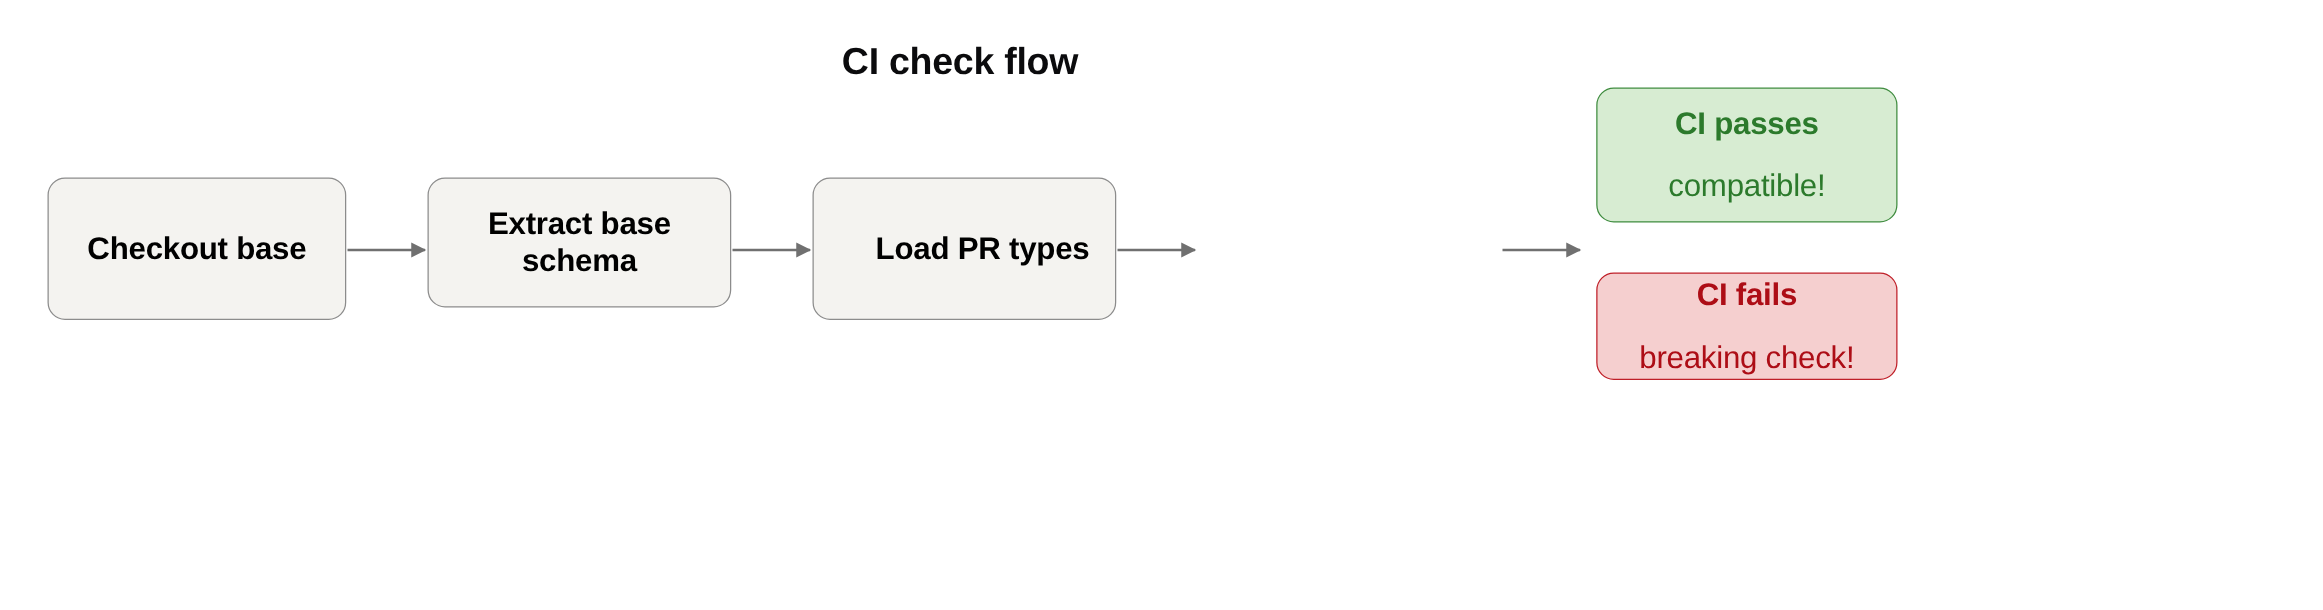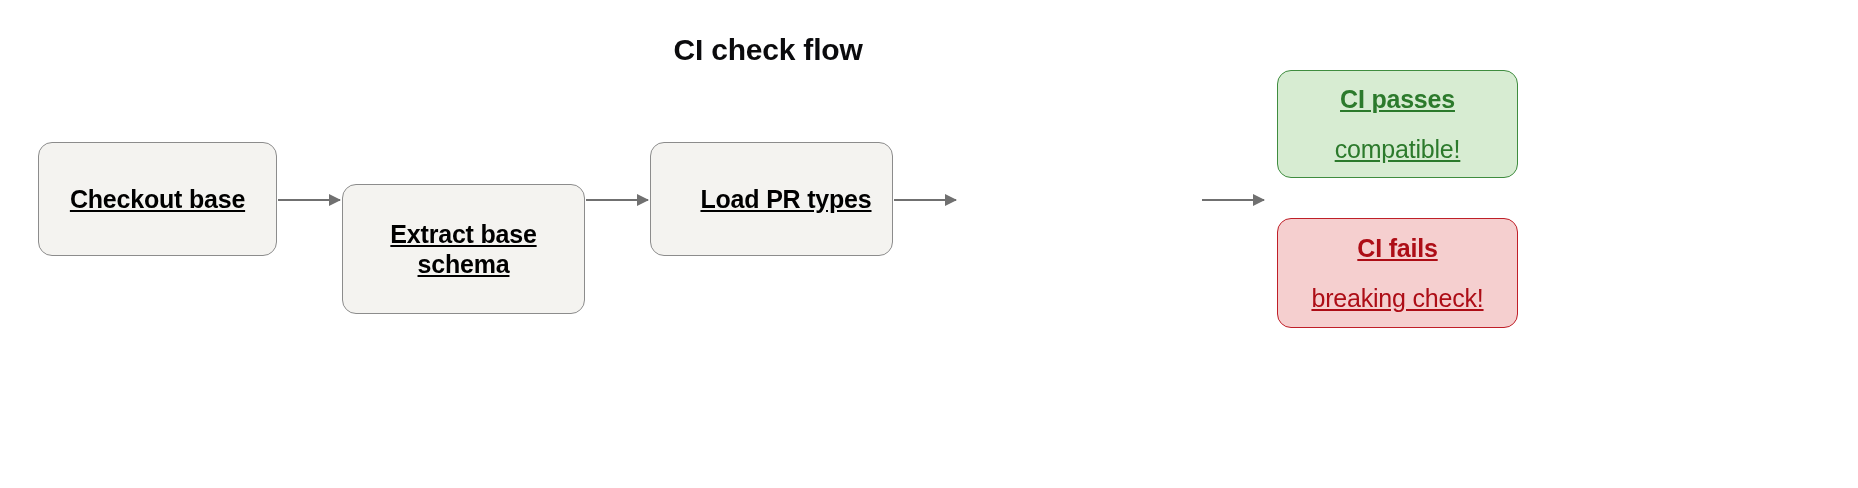--- a/index.html
+++ b/index.html
@@ -39,7 +39,6 @@
     border-radius: 14px;
     text-align: center;
     line-height: 1.22;
-    text-decoration: underline;
   }
   .node .title-line {
     font-weight: bold;

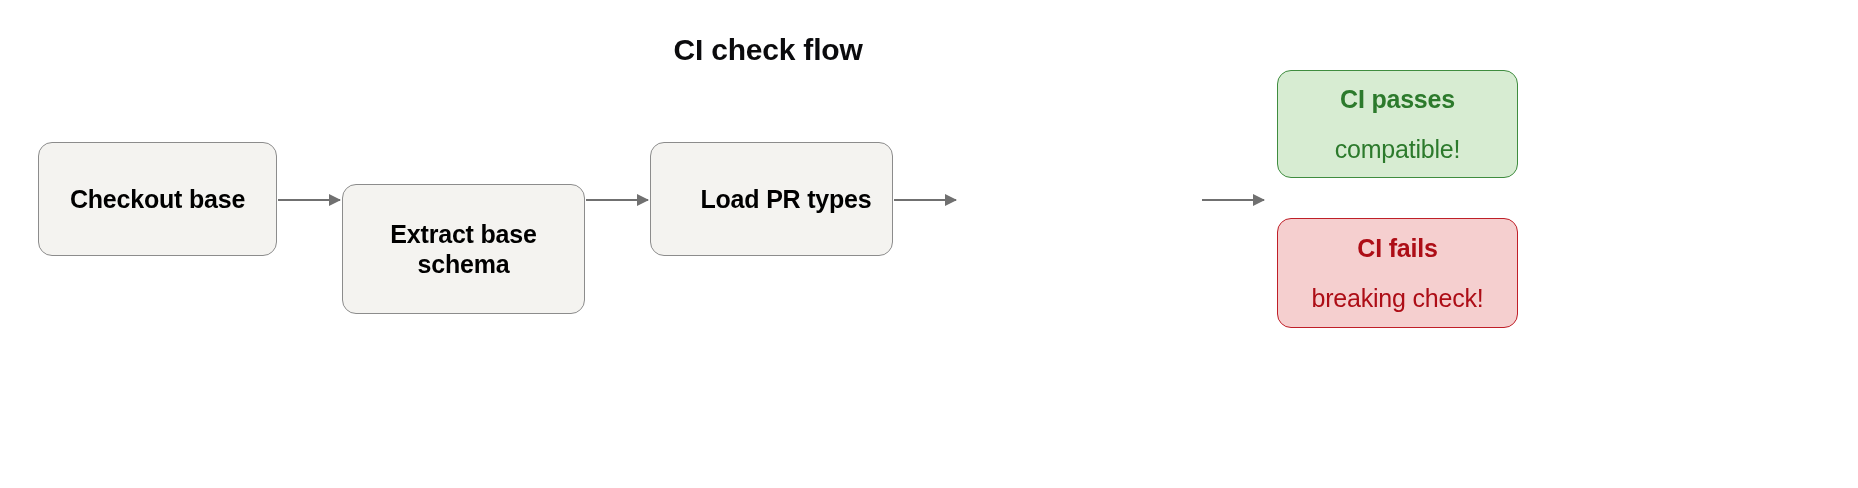--- a/index.html
+++ b/index.html
@@ -106,7 +106,7 @@
     <span class="arrowhead"></span>
   </div>
 
-  <div class="node process" style="left:342px; top:142px; width:243px; height:130px;margin-top:42px;">
+  <div class="node process" style="left:342px; top:142px; width:243px; height:104px;">
     <div class="title-line">Extract base</div>
     <div class="title-line">schema</div>
   </div>

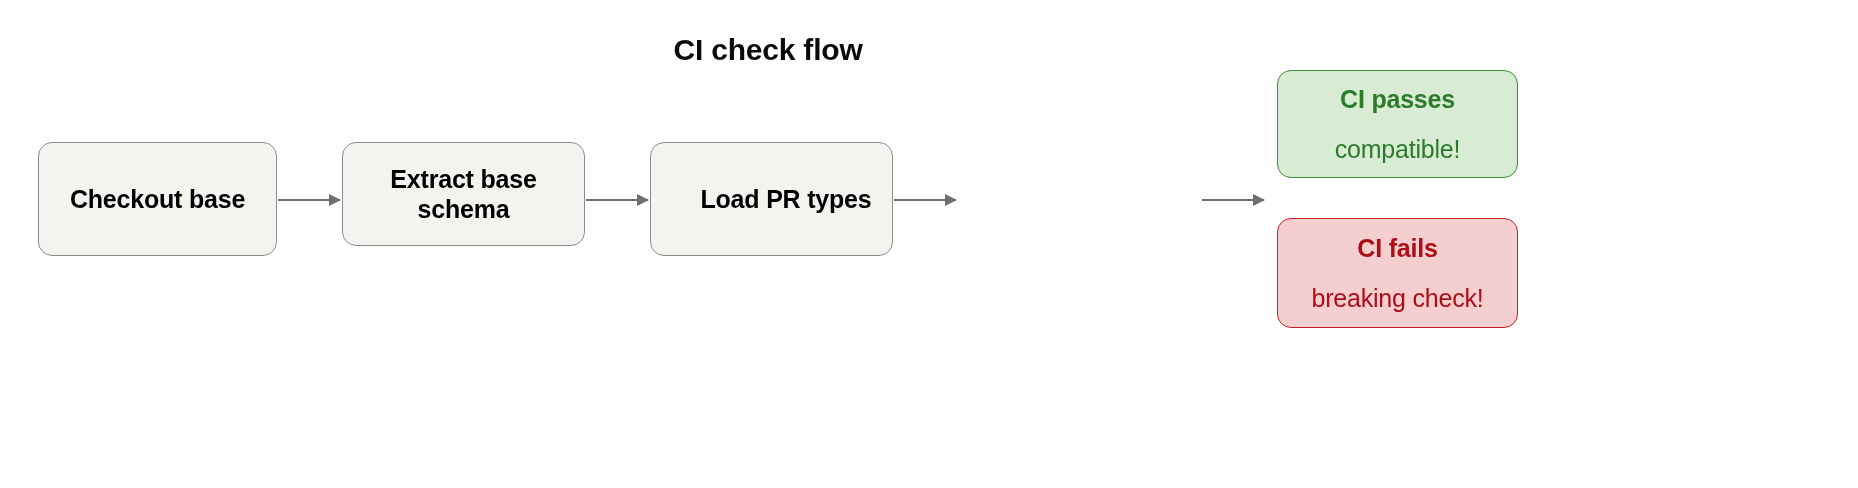--- a/index.html
+++ b/index.html
@@ -133,7 +133,7 @@
     <div class="sub-line">compatible!</div>
   </div>
 
-  <div class="node failure" style="left:1277px; top:218px; width:241px; height:110px;">
+  <div class="node failure" style="left:1277px; top:218px; width:241px; height:86px;">
     <div class="title-line">CI fails</div>
     <div class="sub-line">breaking check!</div>
   </div>

